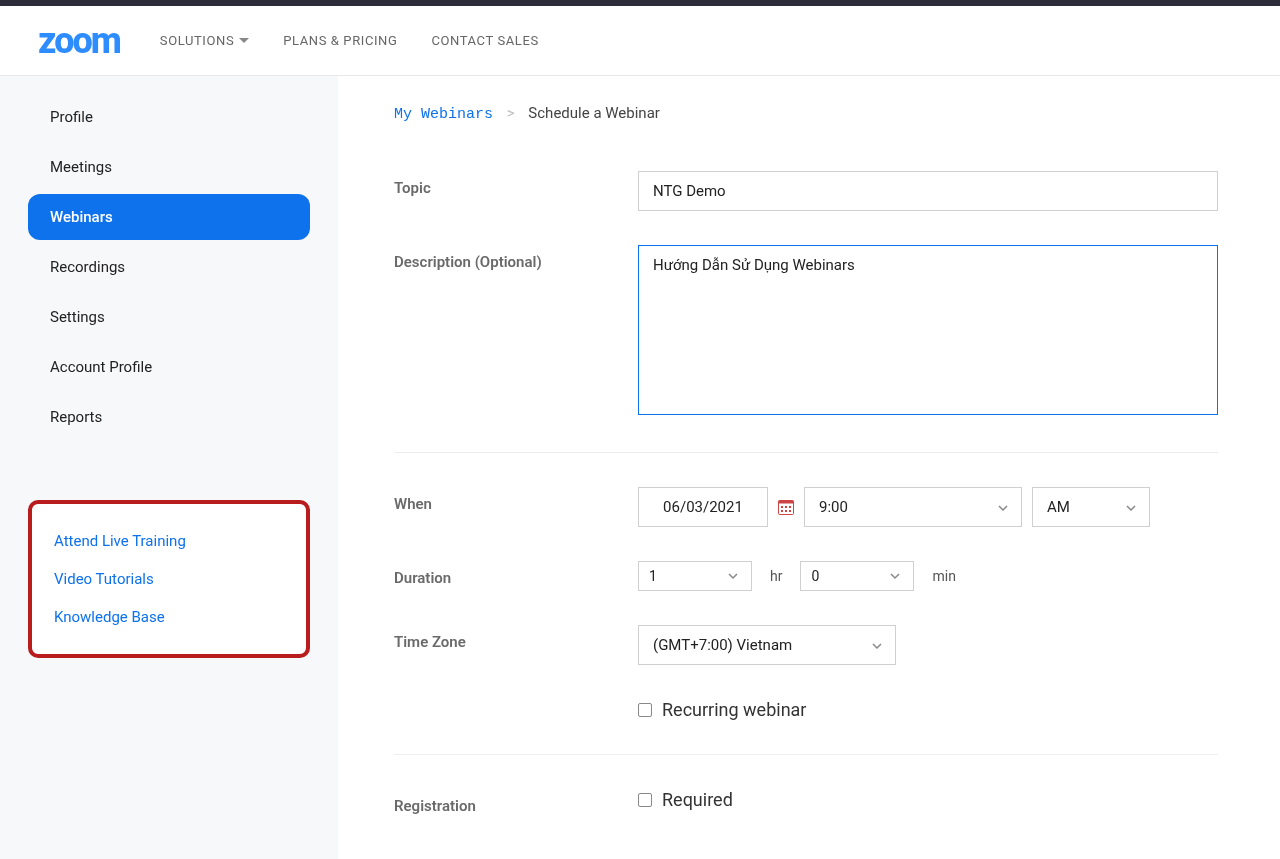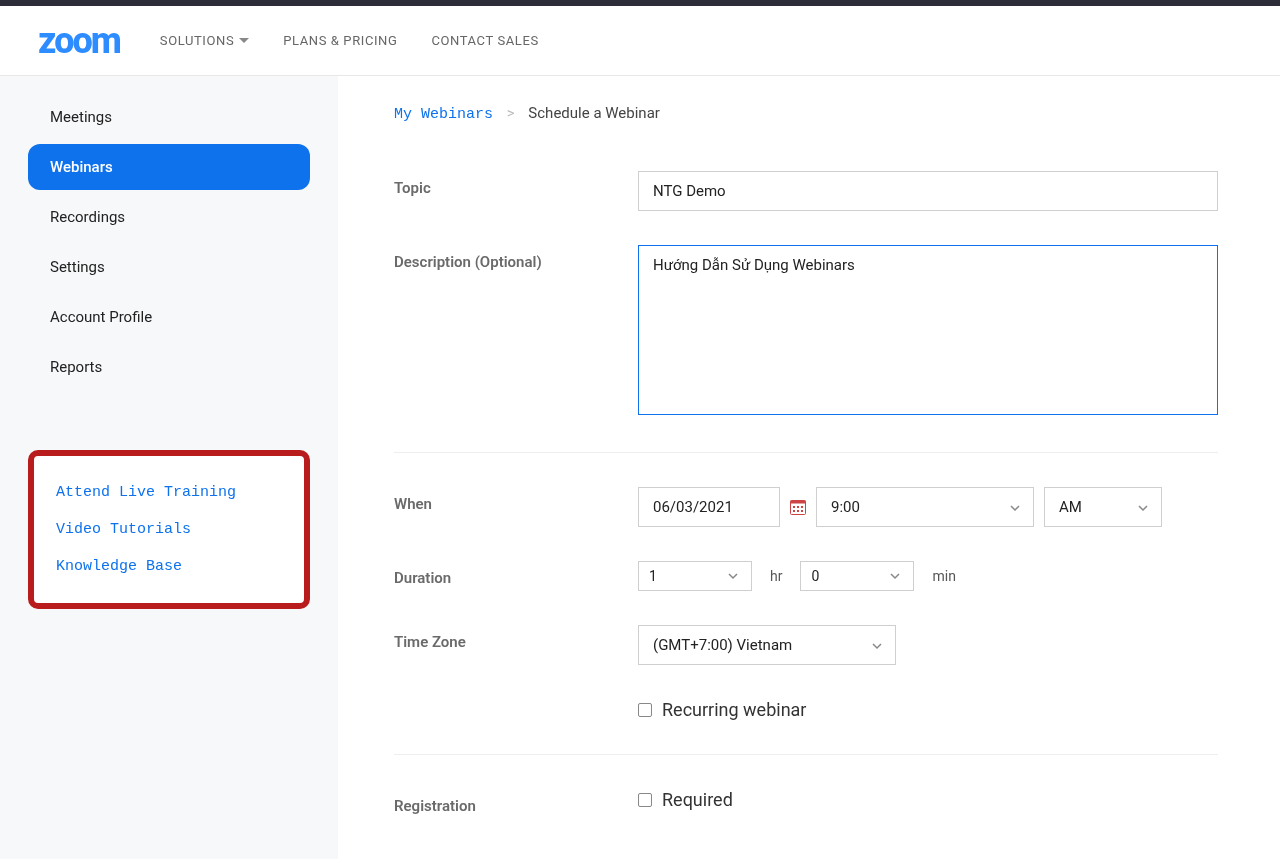--- a/index.html
+++ b/index.html
@@ -175,6 +175,7 @@
 <div class="page">
   <aside class="sidebar">
     <ul class="side-list">
+      <li class="side-item">Profile</li>
       <li class="side-item">Meetings</li>
       <li class="side-item active">Webinars</li>
       <li class="side-item">Recordings</li>

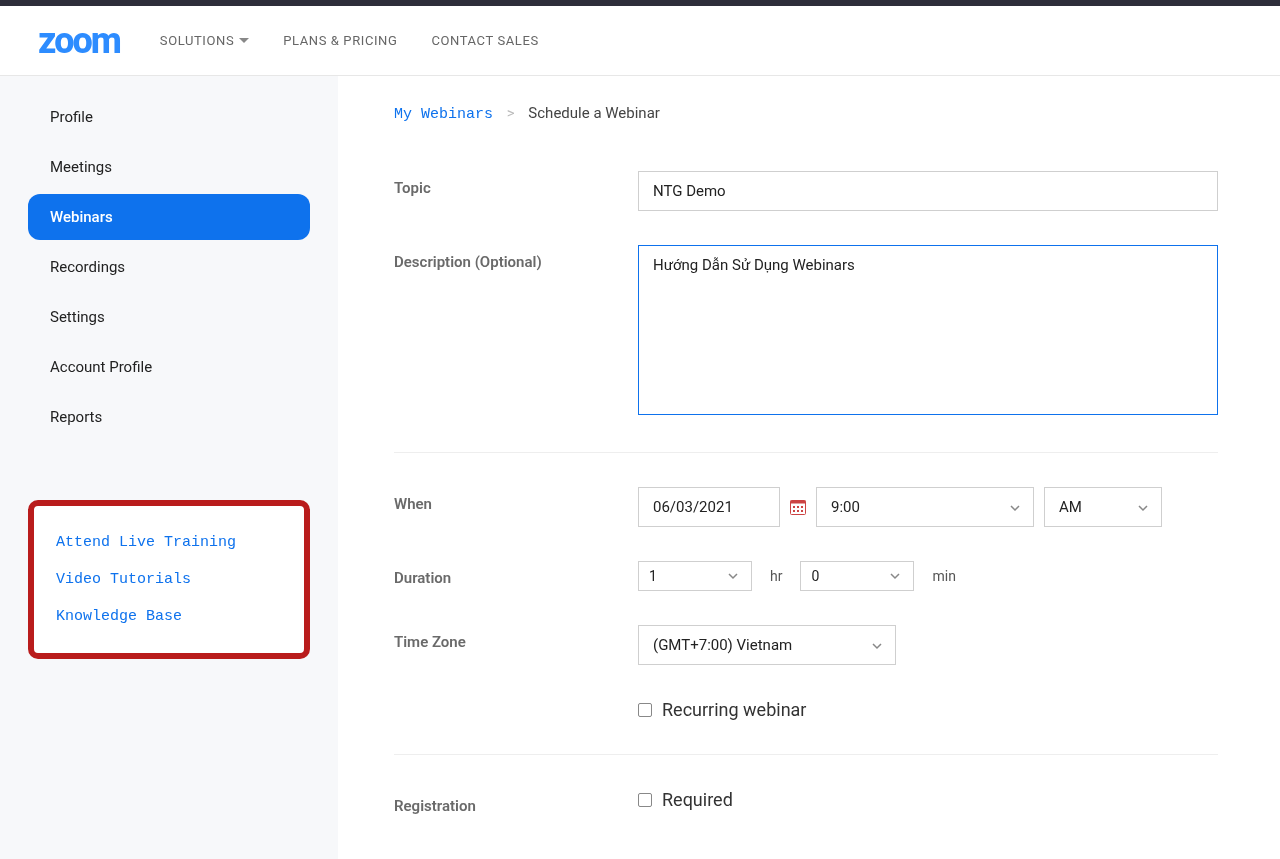--- a/index.html
+++ b/index.html
@@ -125,7 +125,7 @@
   }
   .hr { border: none; border-top: 1px solid #eee; margin: 24px 0 34px 0; }
   .inline-group { display: flex; align-items: center; gap: 10px; flex-wrap: wrap; }
-  .date-input { width: 142px; }
+  .date-input { width: 130px; text-align: center; }
   .cal-icon {
     width: 16px; height: 16px; display: inline-block;
   }

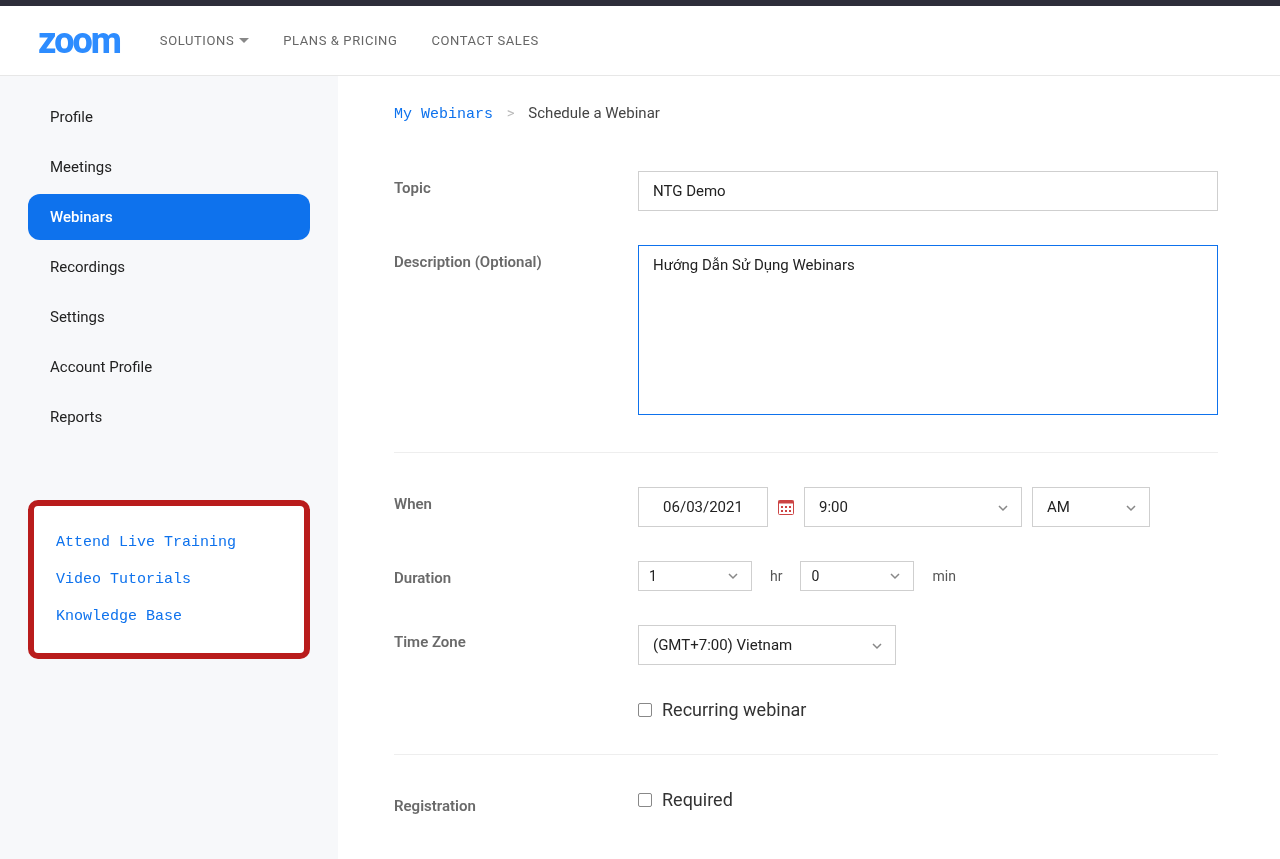--- a/index.html
+++ b/index.html
@@ -67,11 +67,10 @@
   }
   .help-box {
     background: #fff;
-    border: 6px solid #b91c1c;
+    border: 4px solid #b91c1c;
     border-radius: 10px;
     margin-top: 60px;
     padding: 18px 22px;
-    font-family: Liberation Mono, monospace;
   }
   .help-link {
     display: block;

